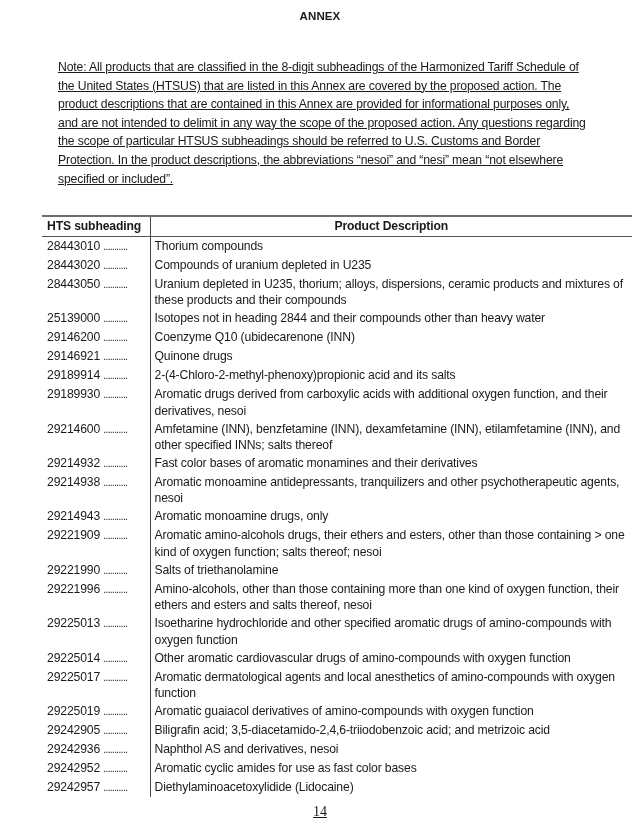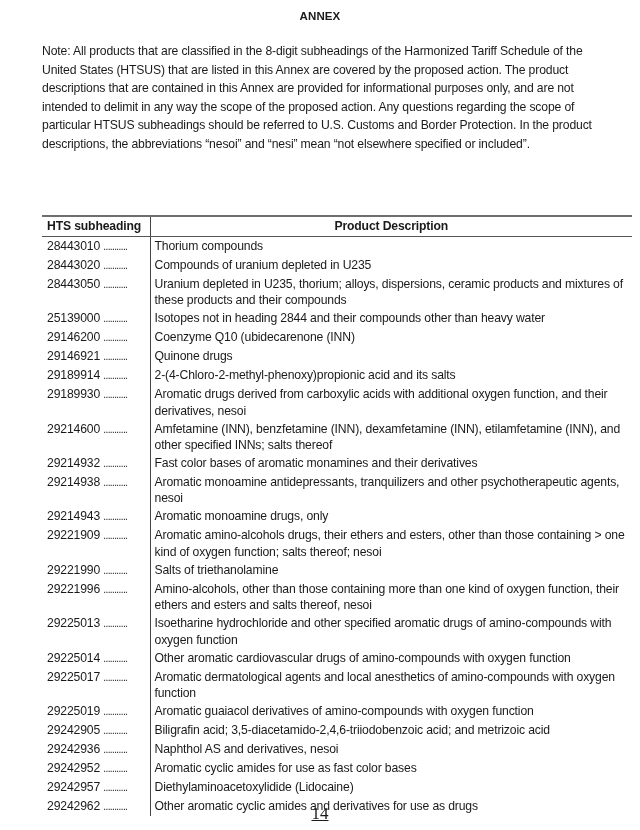--- a/index.html
+++ b/index.html
@@ -40,7 +40,8 @@
       letter-spacing: -0.15px;
     }
     .note p {
-      margin: 0;
+      margin: 16px;
+      text-decoration: underline;
     }
     .table-wrap {
       position: absolute;

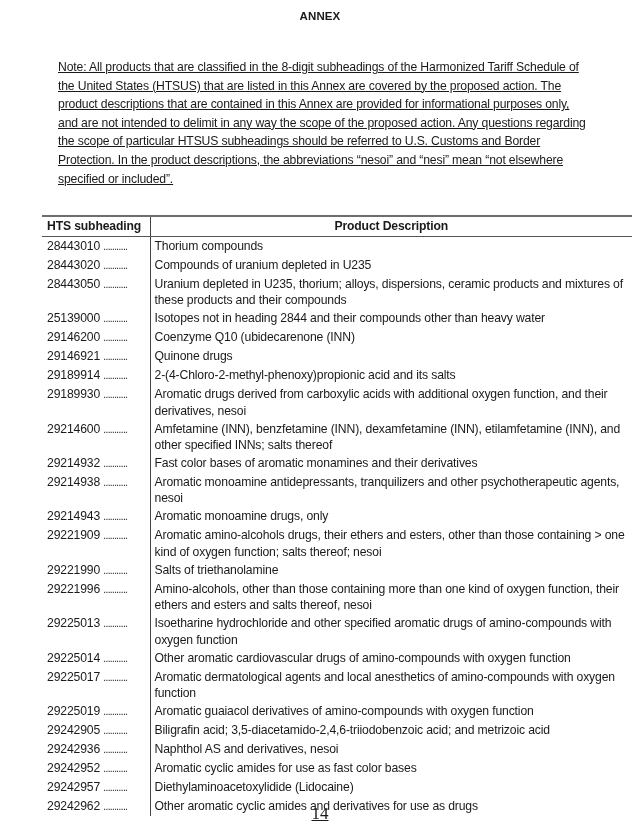--- a/index.html
+++ b/index.html
@@ -216,10 +216,6 @@
             <td class="code"><span>29242957</span> <span class="dots">...........</span></td>
             <td class="desc">Diethylaminoacetoxylidide (Lidocaine)</td>
           </tr>
-          <tr>
-            <td class="code"><span>29242962</span> <span class="dots">...........</span></td>
-            <td class="desc">Other aromatic cyclic amides and derivatives for use as drugs</td>
-          </tr>
         </tbody>
     </table>
   </div>

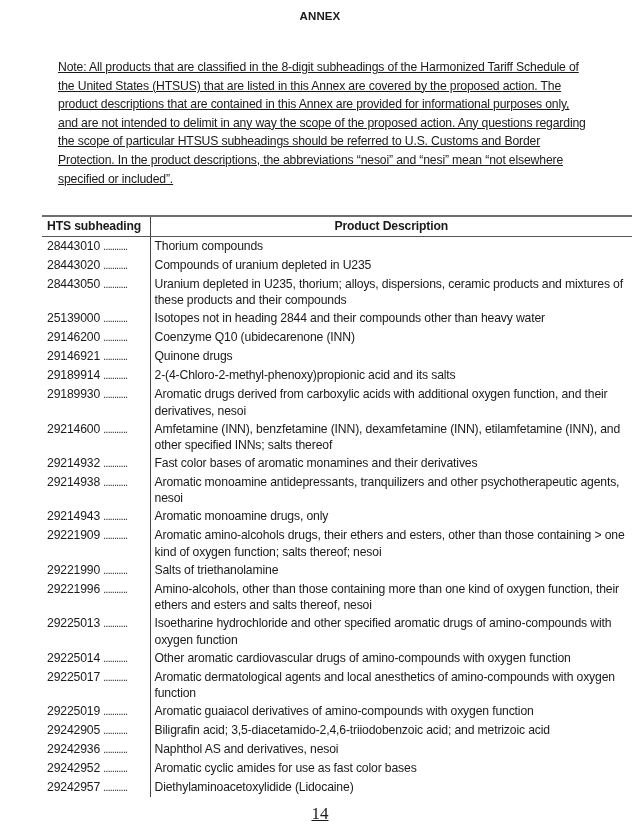--- a/index.html
+++ b/index.html
@@ -97,7 +97,7 @@
       width: 640px;
       text-align: center;
       font-family: "Liberation Serif", "DejaVu Serif", serif;
-      font-size: 17px;
+      font-size: 14px;
       text-decoration: underline;
     }
   </style>

